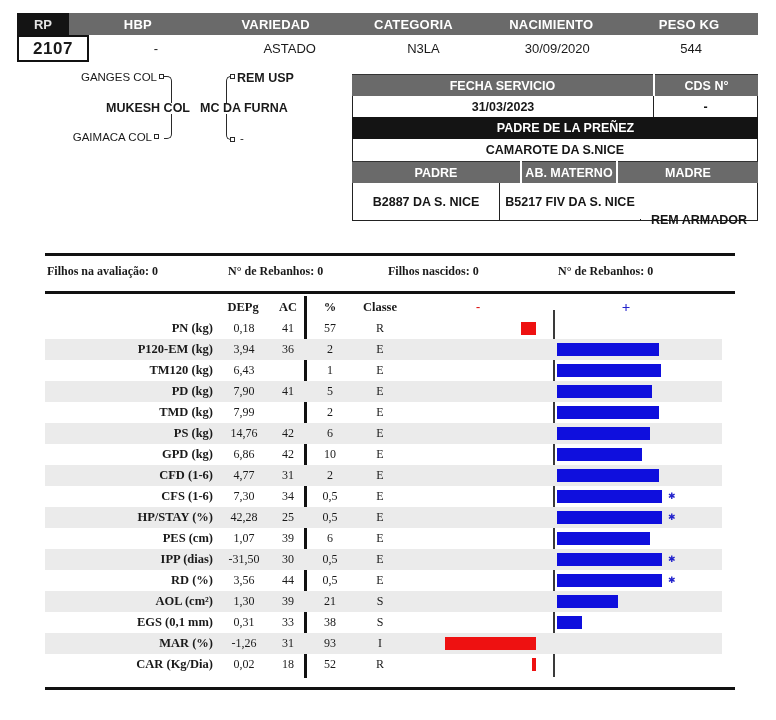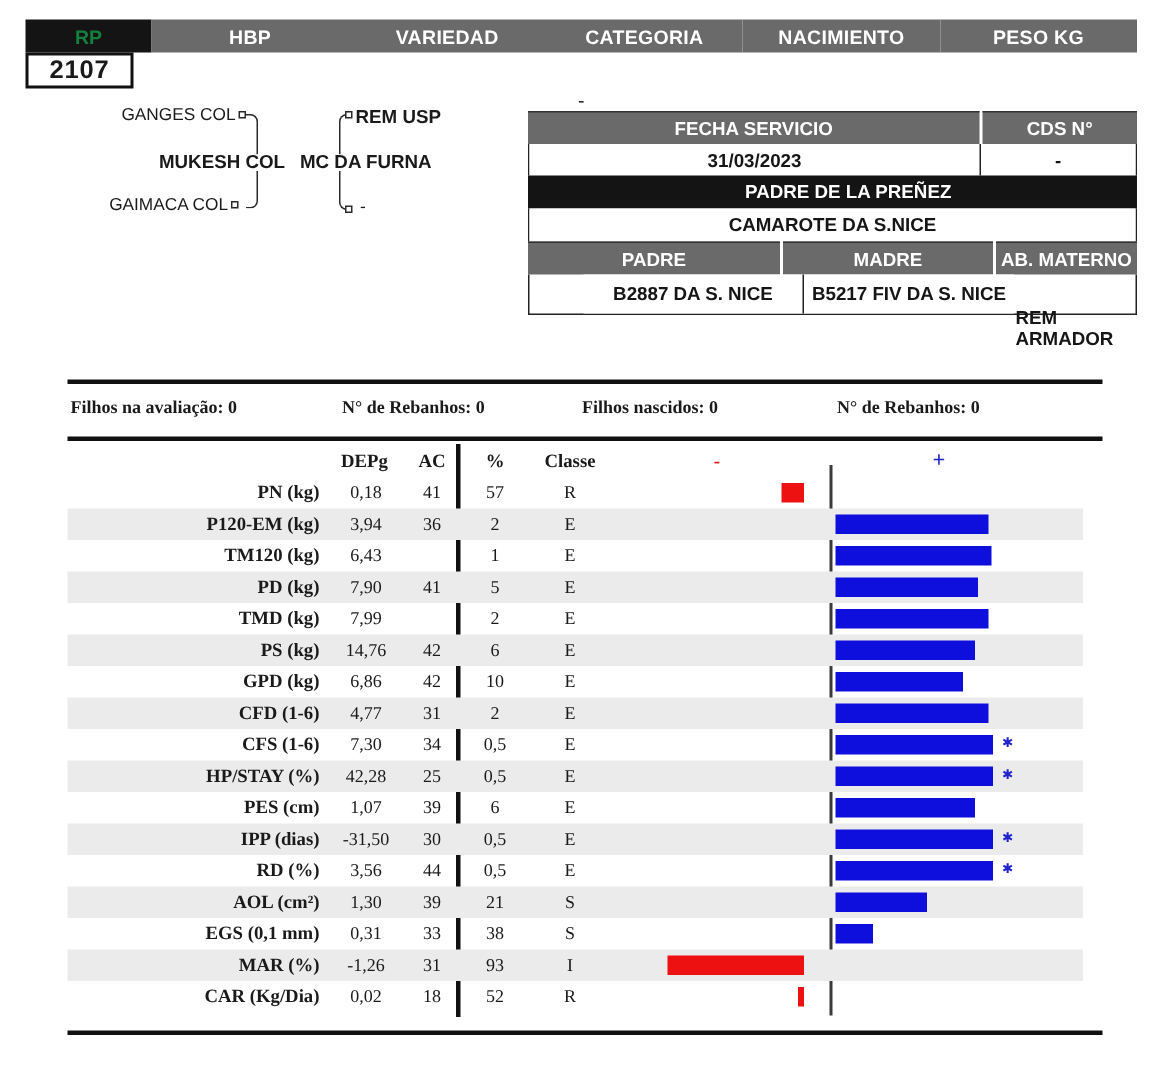--- a/index.html
+++ b/index.html
@@ -8,7 +8,7 @@
   
   .tt{position:absolute;left:17px;top:13px;width:741px;}
   .tt-header{display:flex;height:22px;}
-  .tt-rp-h{width:84px;background:#141414;color:#15803d;display:flex;align-items:center;justify-content:center;
+  .tt-rp-h{width:52px;background:#141414;color:#e5e5e5;display:flex;align-items:center;justify-content:center;
            font-size:13px;font-weight:700;text-align:right;}
   .tt-h{flex:1;background:#6a6a6a;color:#fff;display:flex;align-items:center;justify-content:center;
         font-size:13px;font-weight:700;letter-spacing:.2px;text-align:right;}

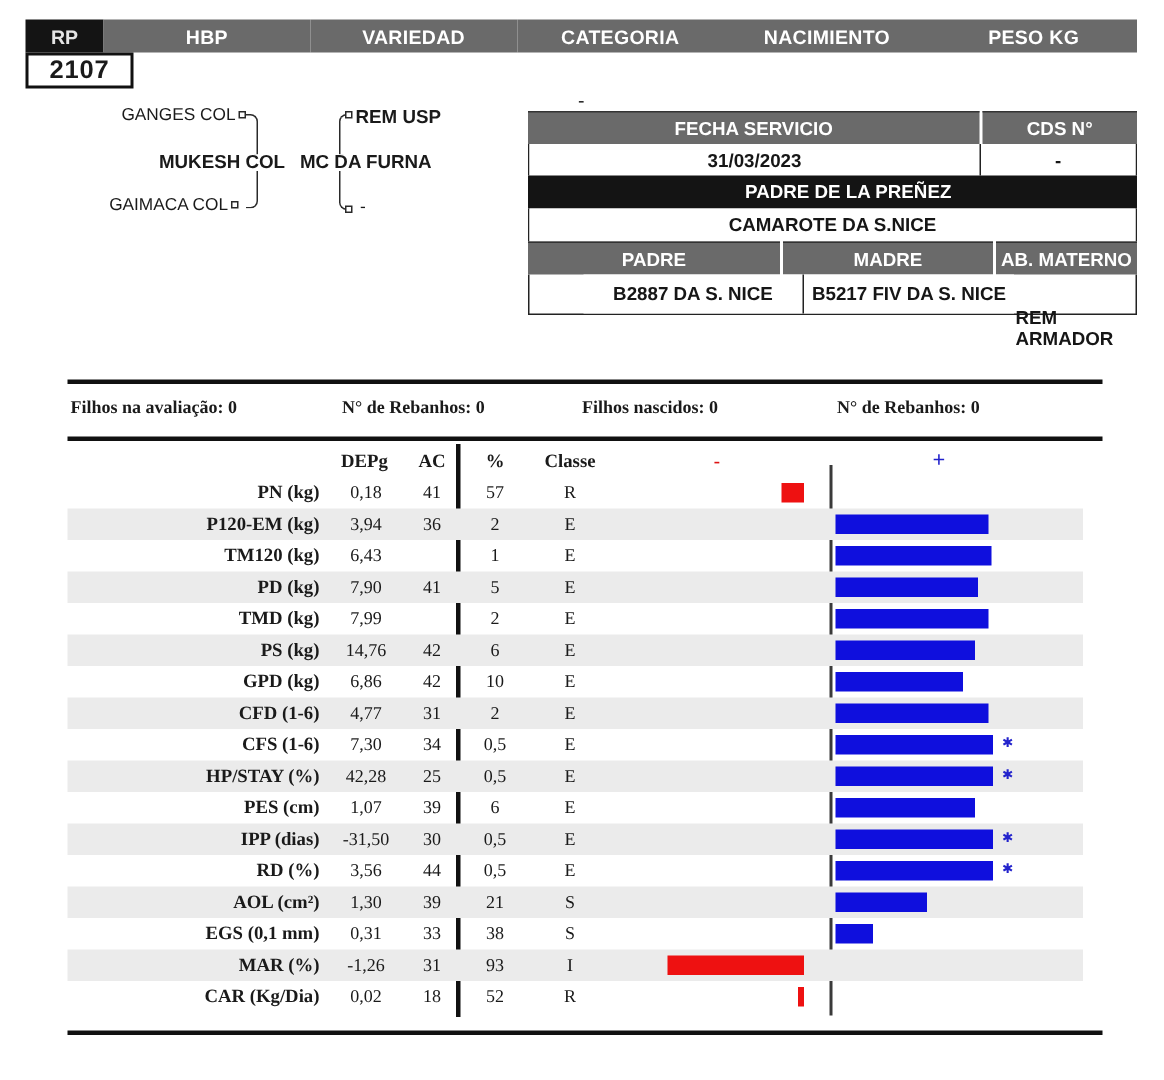--- a/index.html
+++ b/index.html
@@ -12,7 +12,7 @@
            font-size:13px;font-weight:700;text-align:right;}
   .tt-h{flex:1;background:#6a6a6a;color:#fff;display:flex;align-items:center;justify-content:center;
         font-size:13px;font-weight:700;letter-spacing:.2px;text-align:right;}
-  .tt-values{display:flex;height:27px;flex-direction:column;}
+  .tt-values{display:flex;height:27px;}
   .tt-rp-v{width:72px;box-sizing:border-box;border:2px solid #111;display:flex;align-items:center;justify-content:center;
            font-size:17px;font-weight:800;letter-spacing:.5px;}
   .tt-v{flex:1;display:flex;align-items:center;justify-content:center;font-size:13px;font-weight:500;}

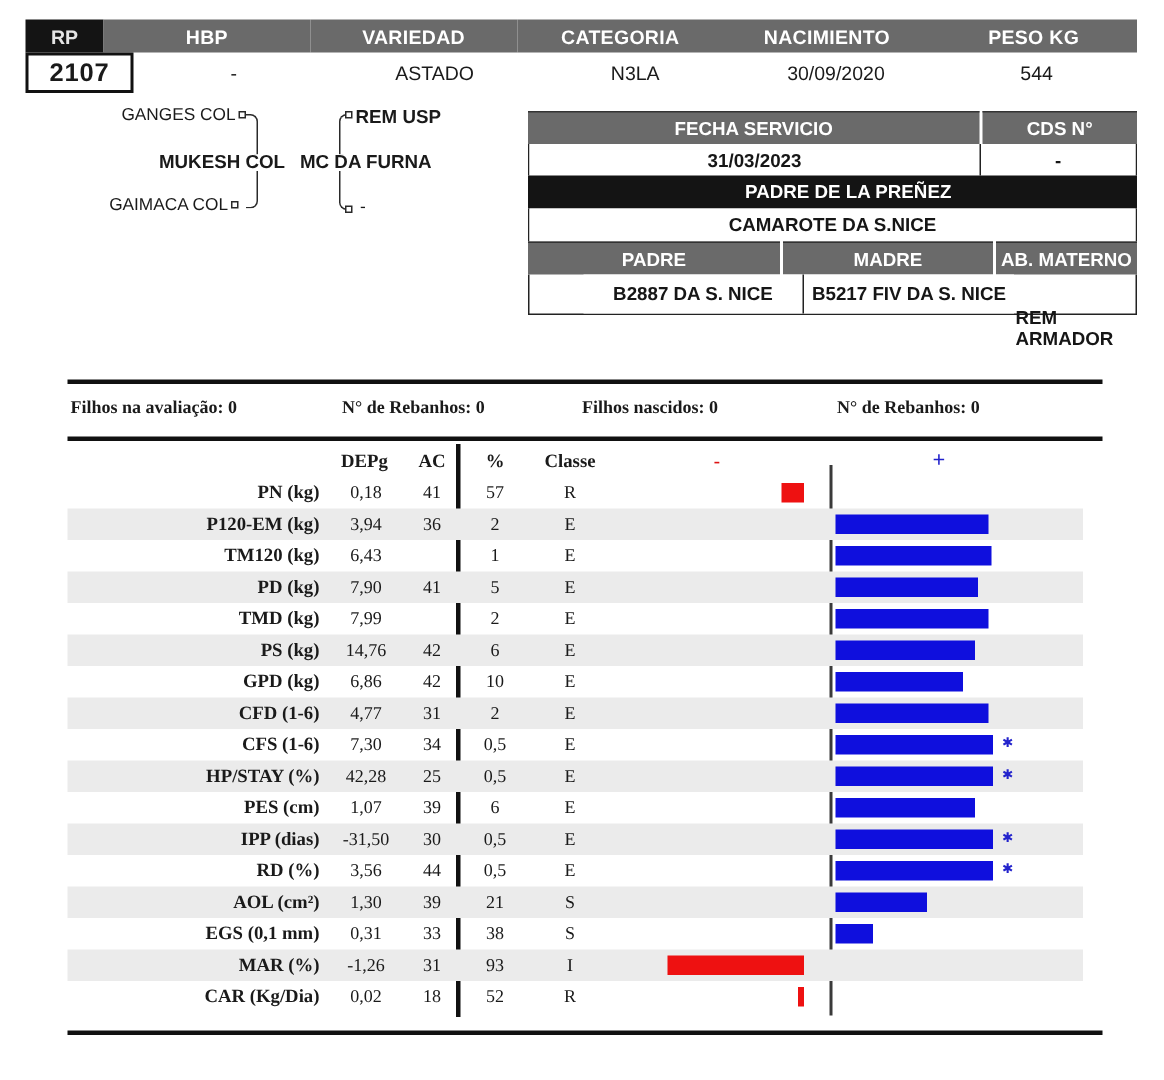--- a/index.html
+++ b/index.html
@@ -119,8 +119,8 @@
     </div>
     <div class="sv-row gapped" style="height:22px;">
       <div class="cell-gray" style="width:168px;">PADRE</div>
+      <div class="cell-gray" style="flex:1;">AB. MATERNO</div>
       <div class="cell-gray" style="width:140px;">MADRE</div>
-      <div class="cell-gray" style="flex:1;">AB. MATERNO</div>
     </div>
     <div class="sv-row sv-border" style="height:27px;border-bottom:1px solid #222;padding-left:36px;">
       <div class="cell-white" style="width:146px;">B2887 DA S. NICE</div>

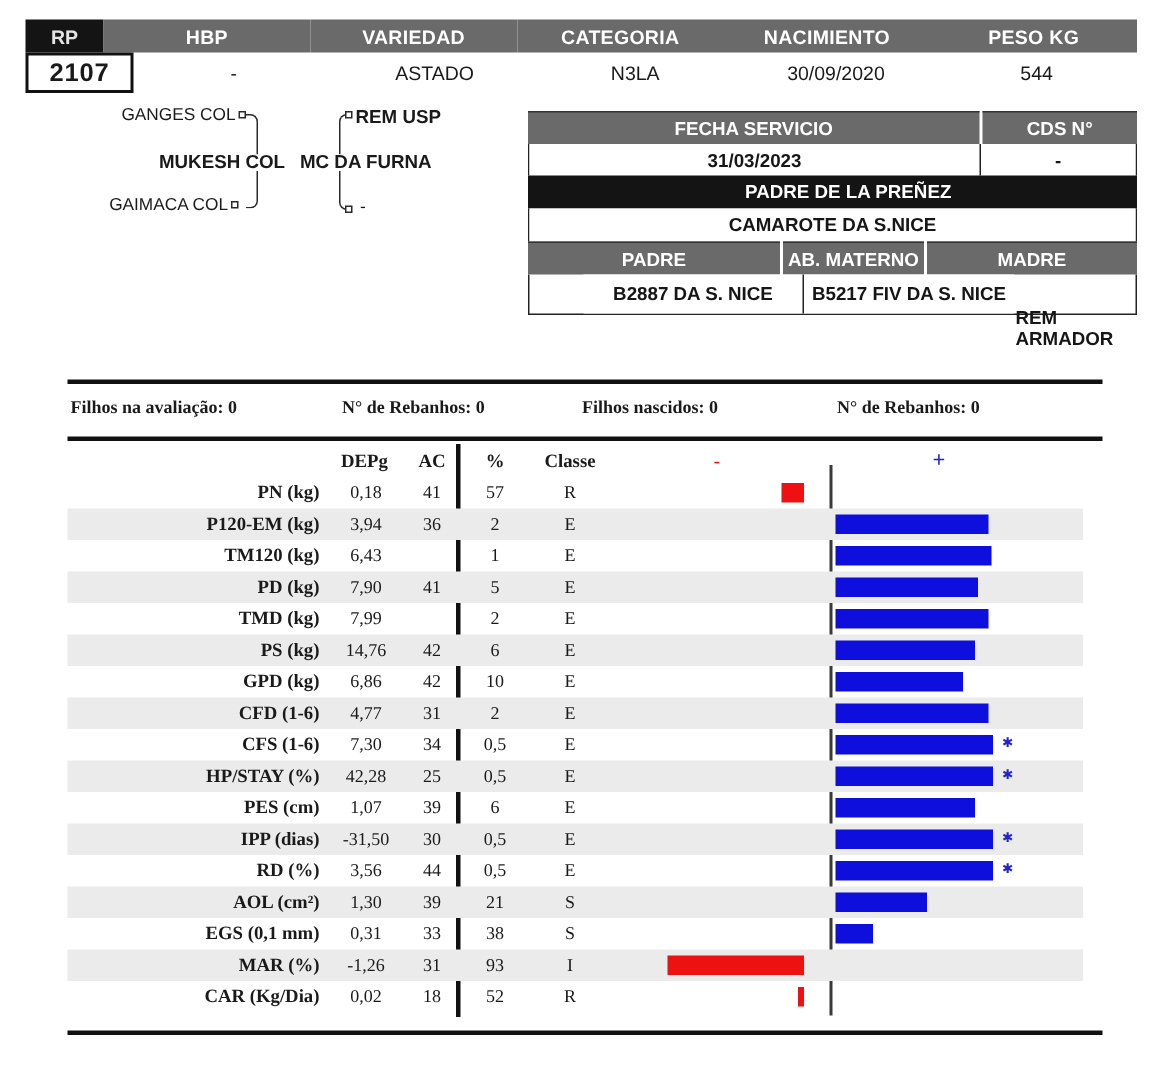--- a/index.html
+++ b/index.html
@@ -122,7 +122,7 @@
       <div class="cell-gray" style="flex:1;">AB. MATERNO</div>
       <div class="cell-gray" style="width:140px;">MADRE</div>
     </div>
-    <div class="sv-row sv-border" style="height:27px;border-bottom:1px solid #222;padding-left:36px;">
+    <div class="sv-row sv-border" style="height:38px;border-bottom:1px solid #222;">
       <div class="cell-white" style="width:146px;">B2887 DA S. NICE</div>
       <div class="cell-white div-l" style="width:140px;">B5217 FIV DA S. NICE</div>
       <div class="cell-white div-l" style="flex:1;margin-top:36px;">REM ARMADOR</div>

